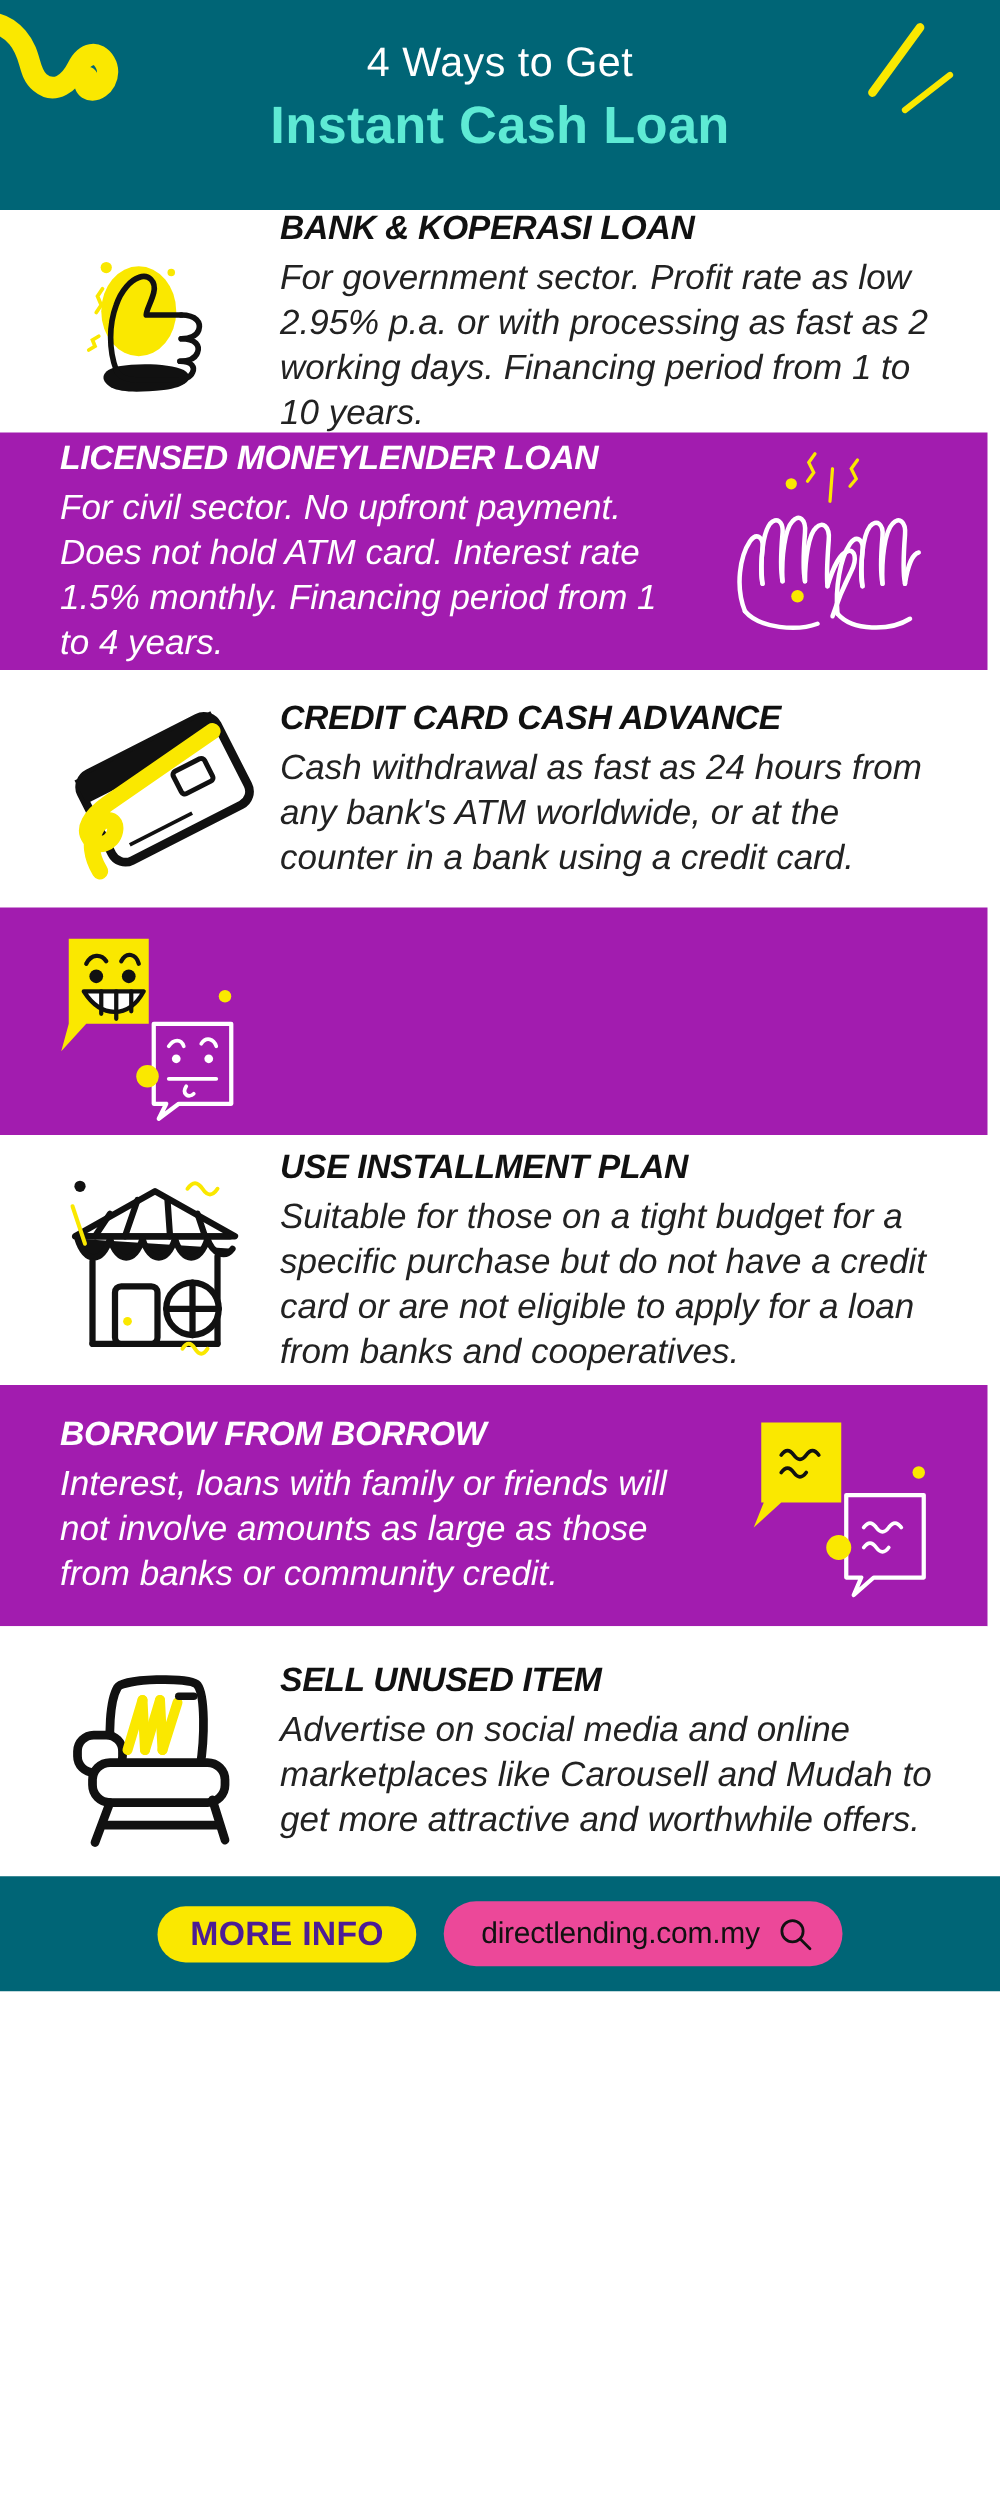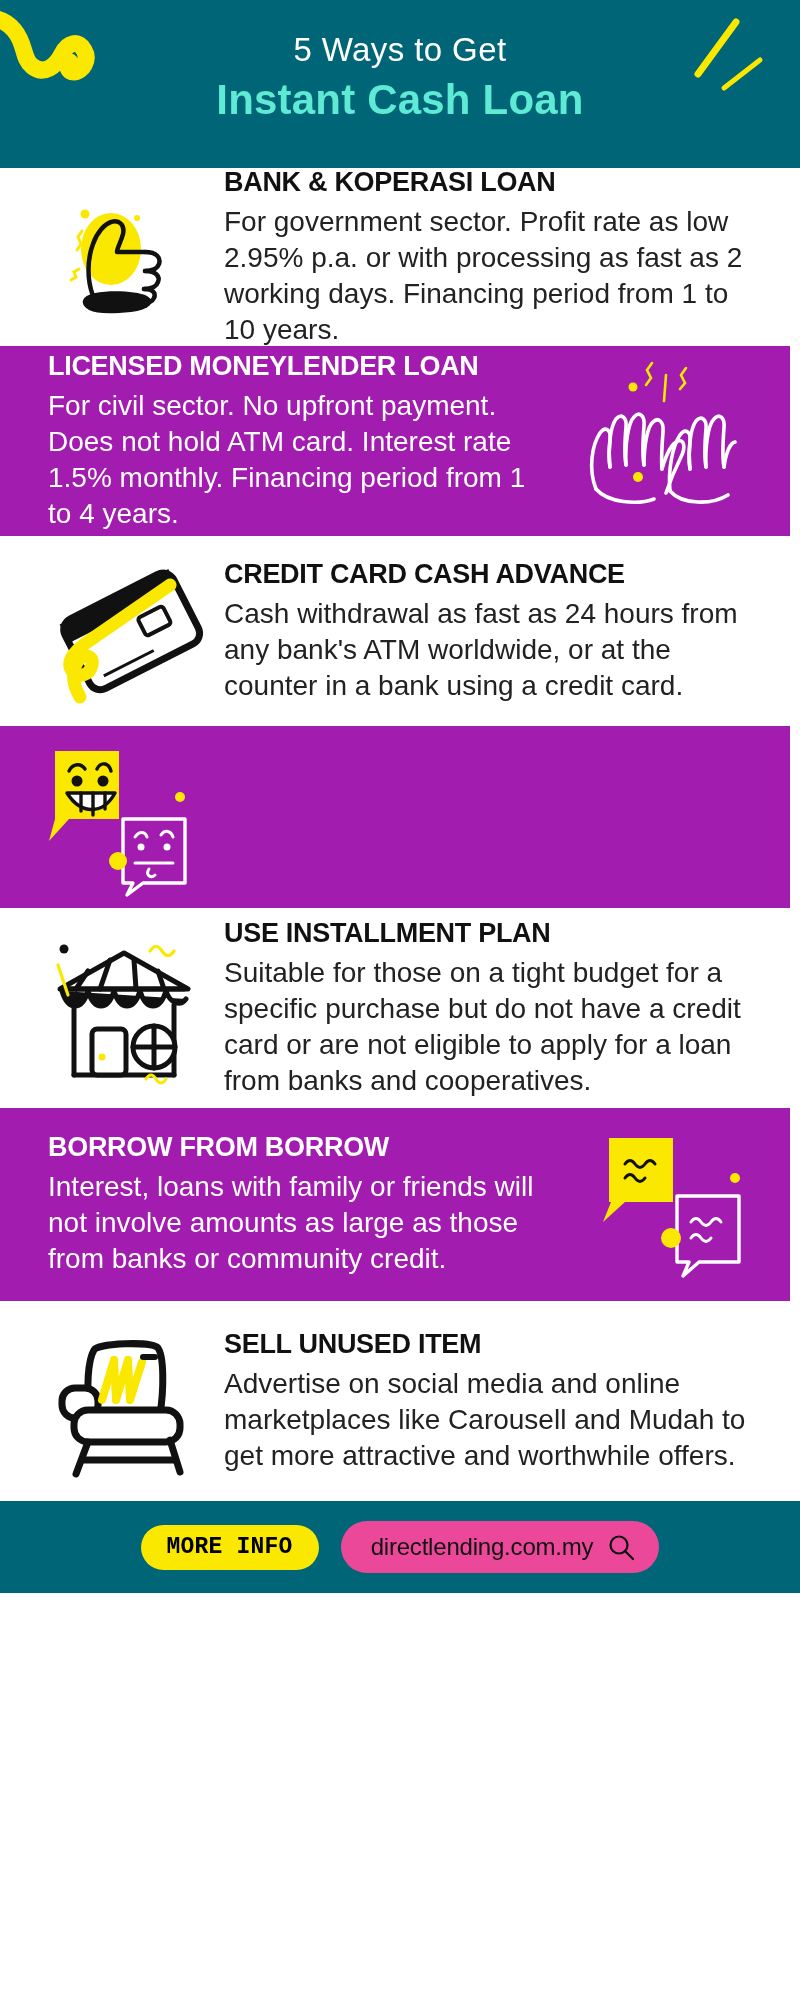--- a/index.html
+++ b/index.html
@@ -180,7 +180,7 @@
     </svg>
 
     <div class="header-title-wrap">
-      <div class="title-line1">5 Ways to Get</div>
+      <div class="title-line1">4 Ways to Get</div>
       <div class="title-line2">Instant Cash Loan</div>
     </div>
   </div>

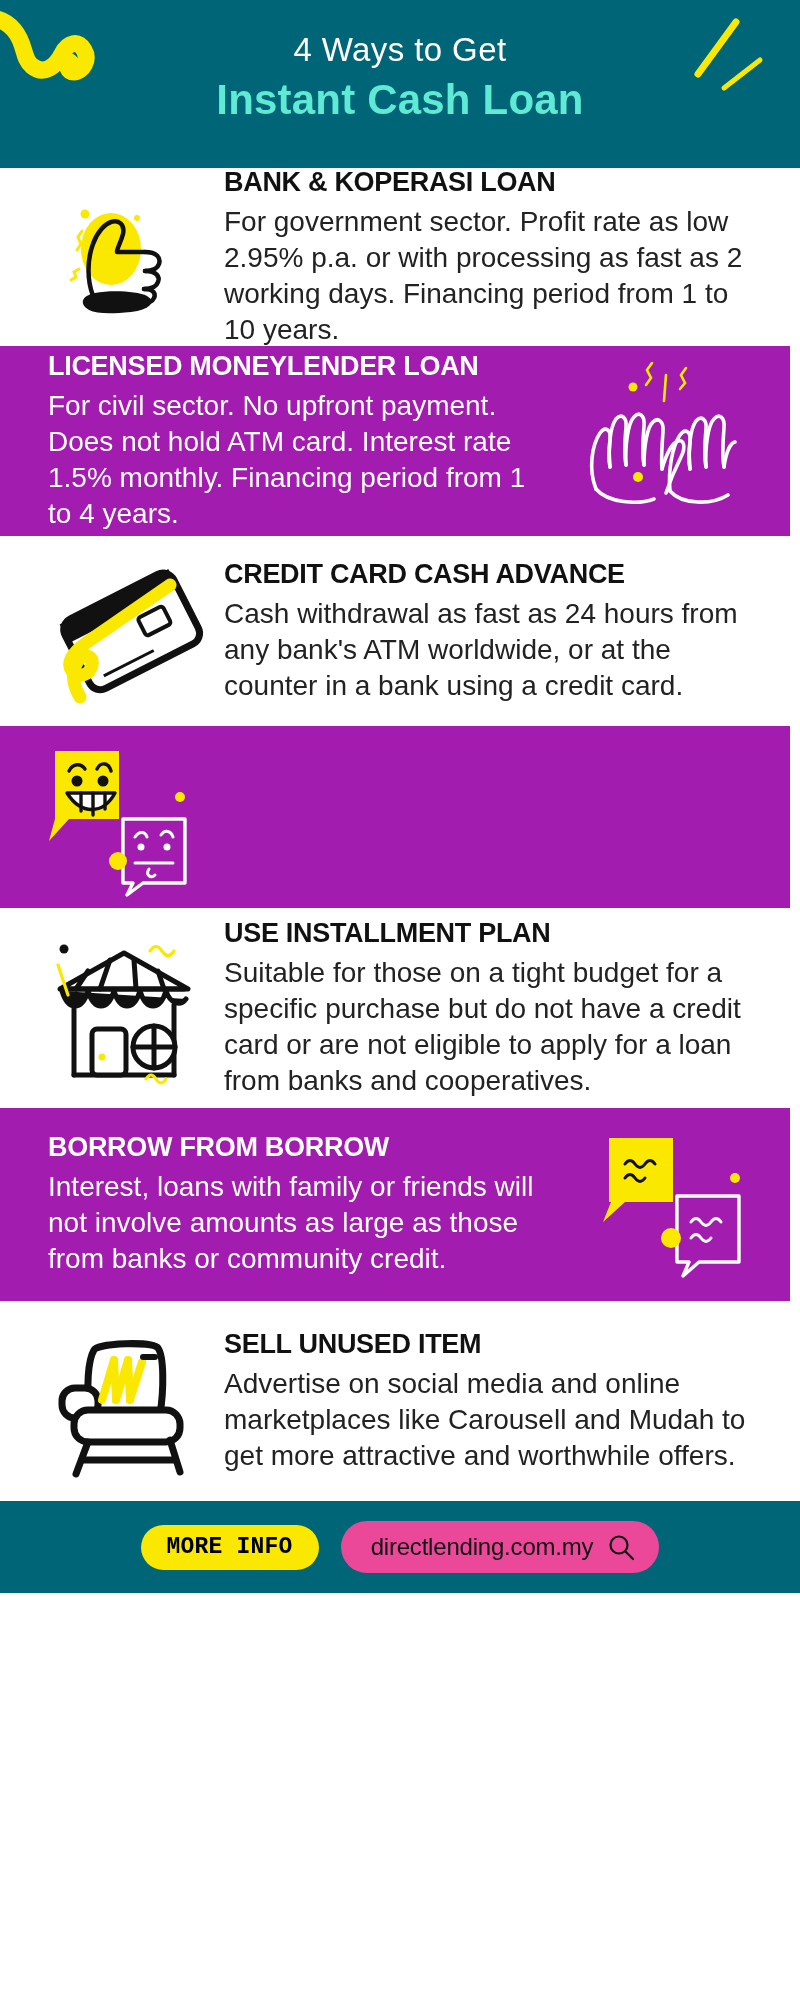--- a/index.html
+++ b/index.html
@@ -72,6 +72,7 @@
     width: 790px;
     box-sizing: border-box;
     overflow: hidden;
+    font-style: italic;
   }
   .section.white {
     background: #ffffff;

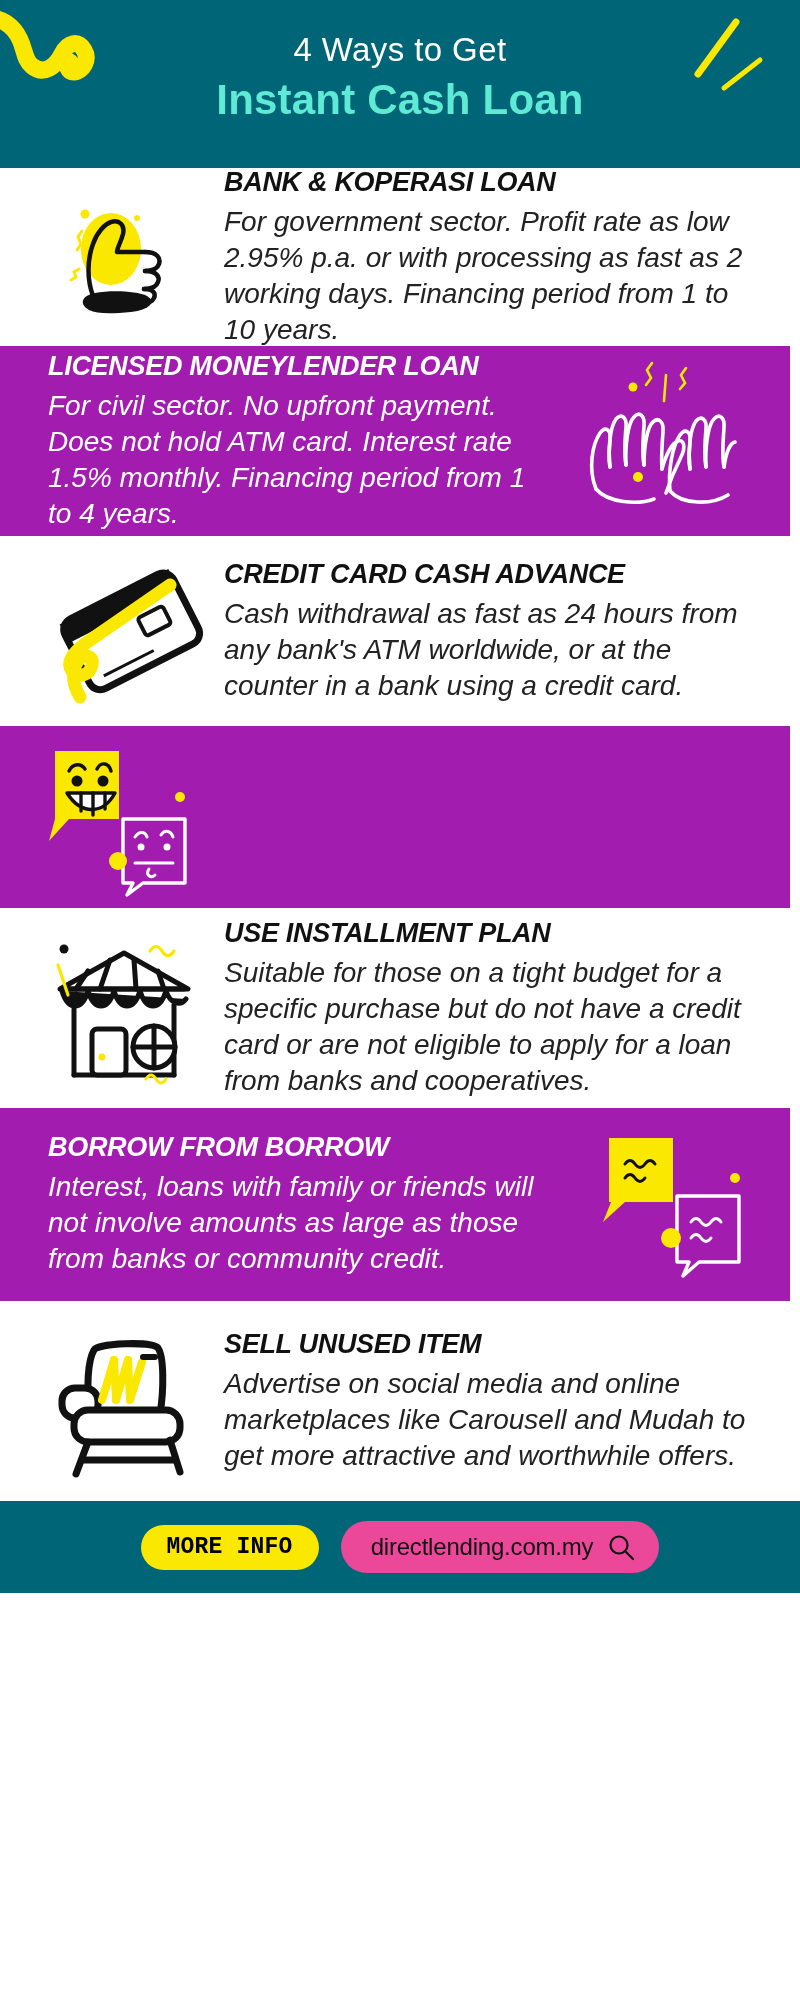--- a/index.html
+++ b/index.html
@@ -134,16 +134,15 @@
   }
   .more-info-btn {
     background: #FAE800;
-    color: #000000;
+    color: #4c1d95;
     font-weight: bold;
-    font-size: 23px;
+    font-size: 27px;
     letter-spacing: 0.2px;
     padding: 9px 26px 10px 26px;
     border-radius: 26px;
     border: none;
     cursor: pointer;
     line-height: 26px;
-    font-family: Liberation Mono, monospace;
   }
   .url-pill {
     background: #ec4899;

